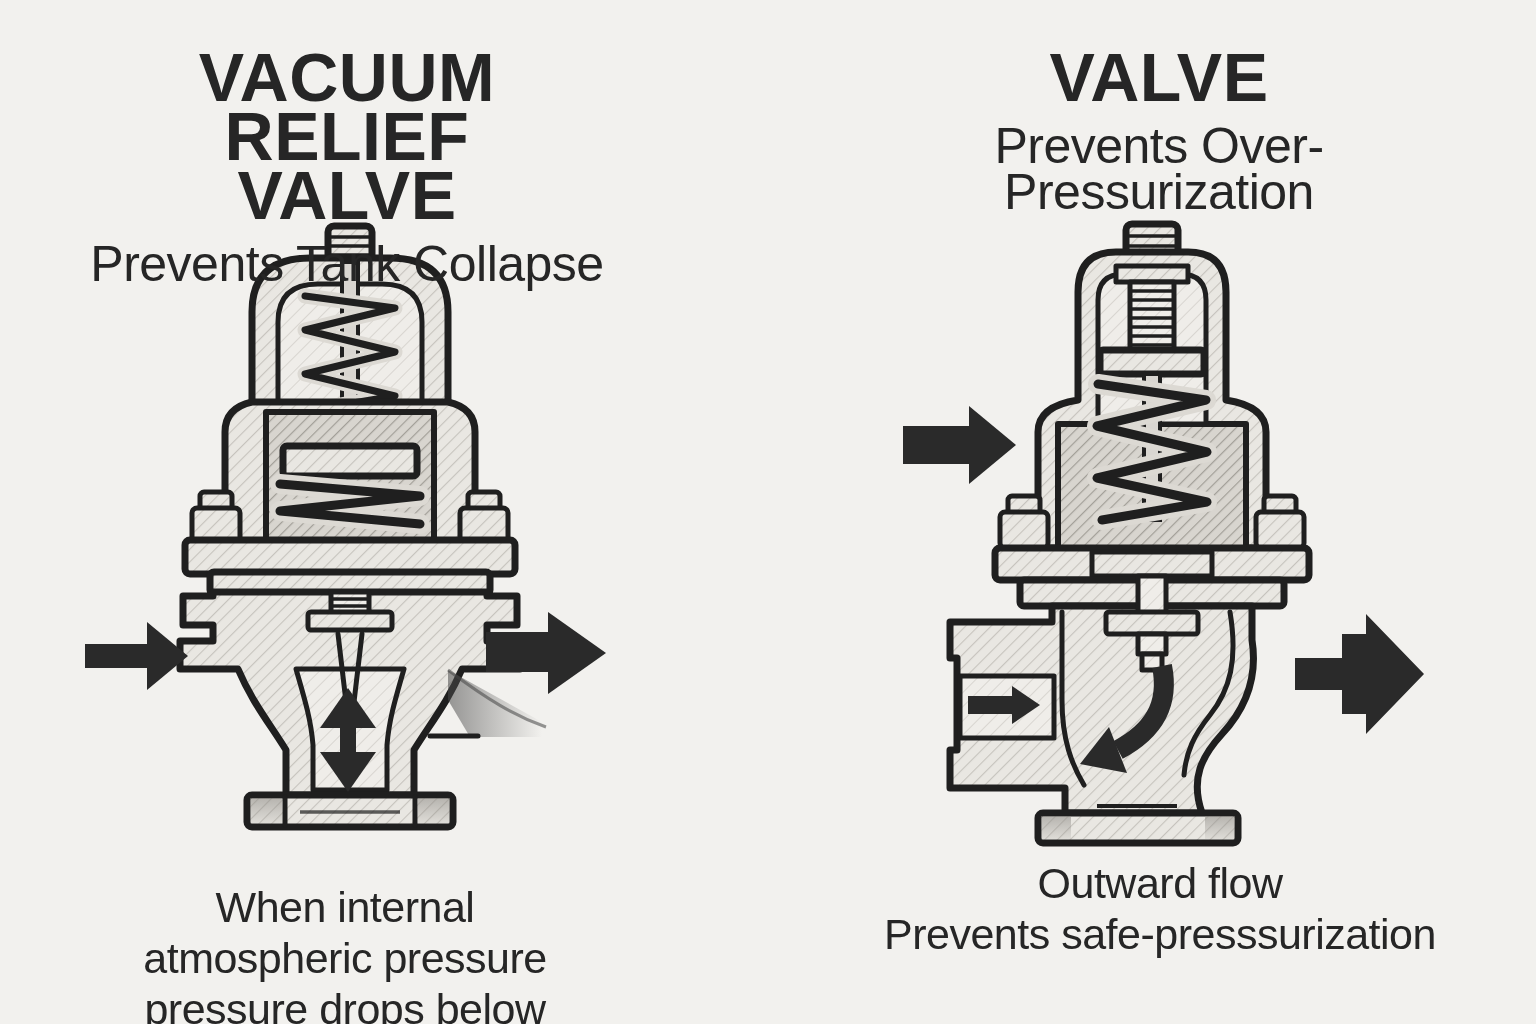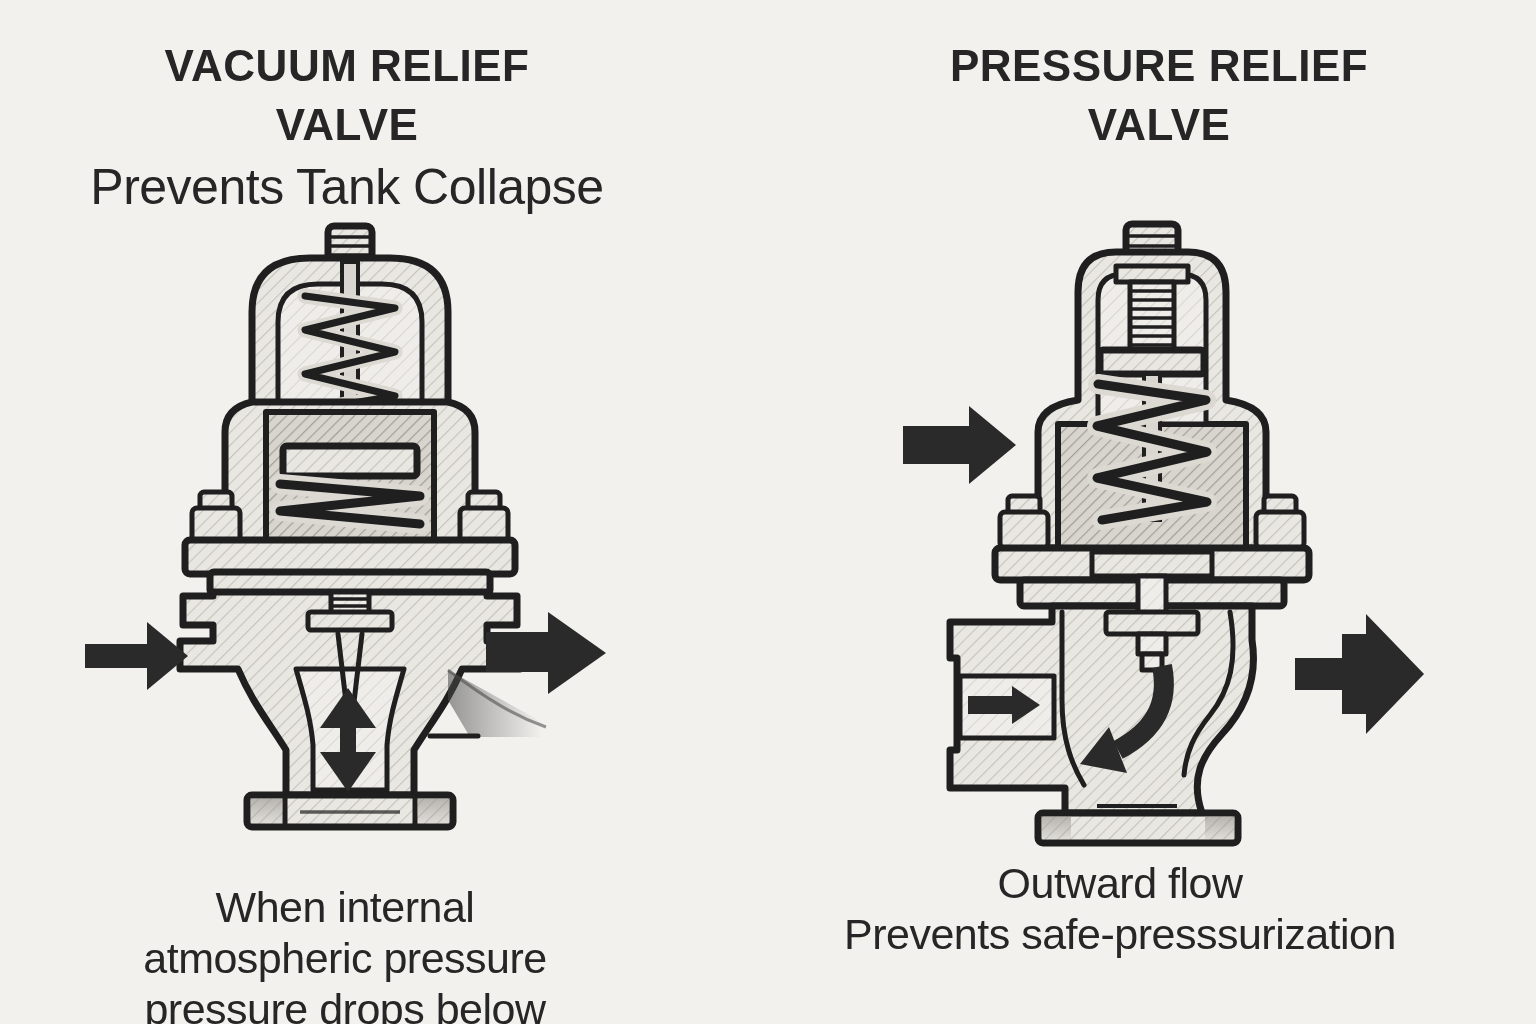--- a/index.html
+++ b/index.html
@@ -21,7 +21,7 @@
   .art{position:absolute;left:0;top:0;width:1536px;height:1024px;}
   .txt{position:absolute;text-align:center;}
   .title-block h1{
-    margin:4px;font-size:44px;line-height:59px;font-weight:bold;
+    margin:16px;font-size:68px;line-height:59px;font-weight:bold;
     letter-spacing:.5px;color:var(--text);
   }
   .title-block h1 .t-line{display:block;}

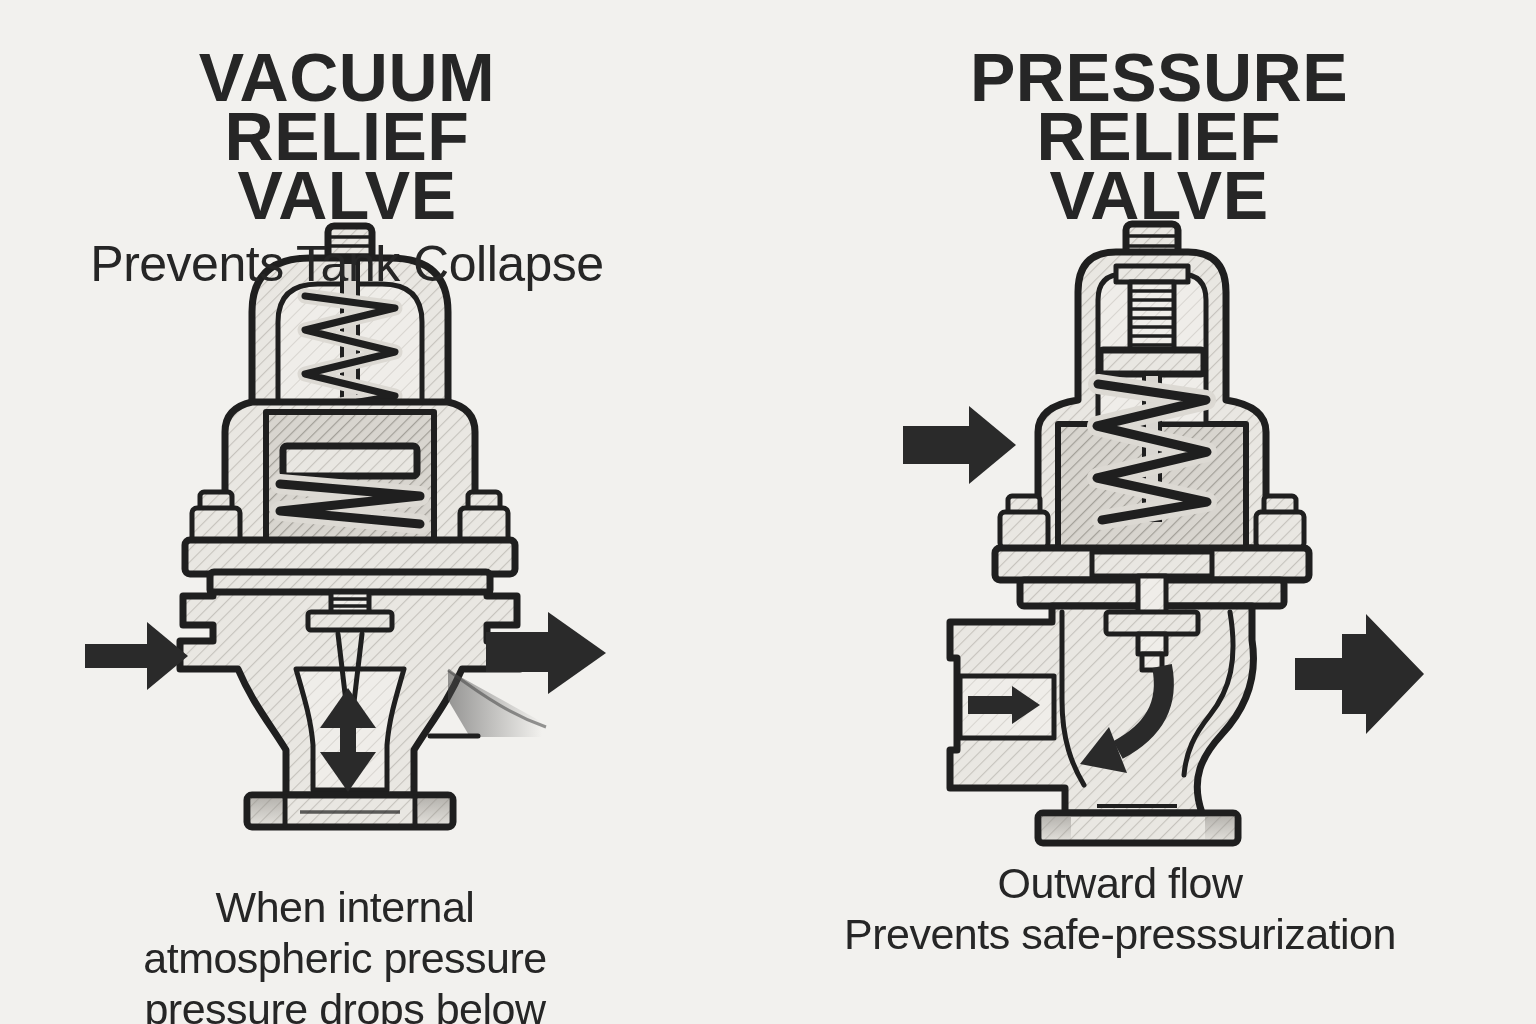--- a/index.html
+++ b/index.html
@@ -275,7 +275,6 @@
 
   <div class="txt title-block title-right">
     <h1>
-      <span class="t-line">PRESSURE RELIEF</span>
       <span class="t-line">VALVE</span>
     </h1>
   </div>

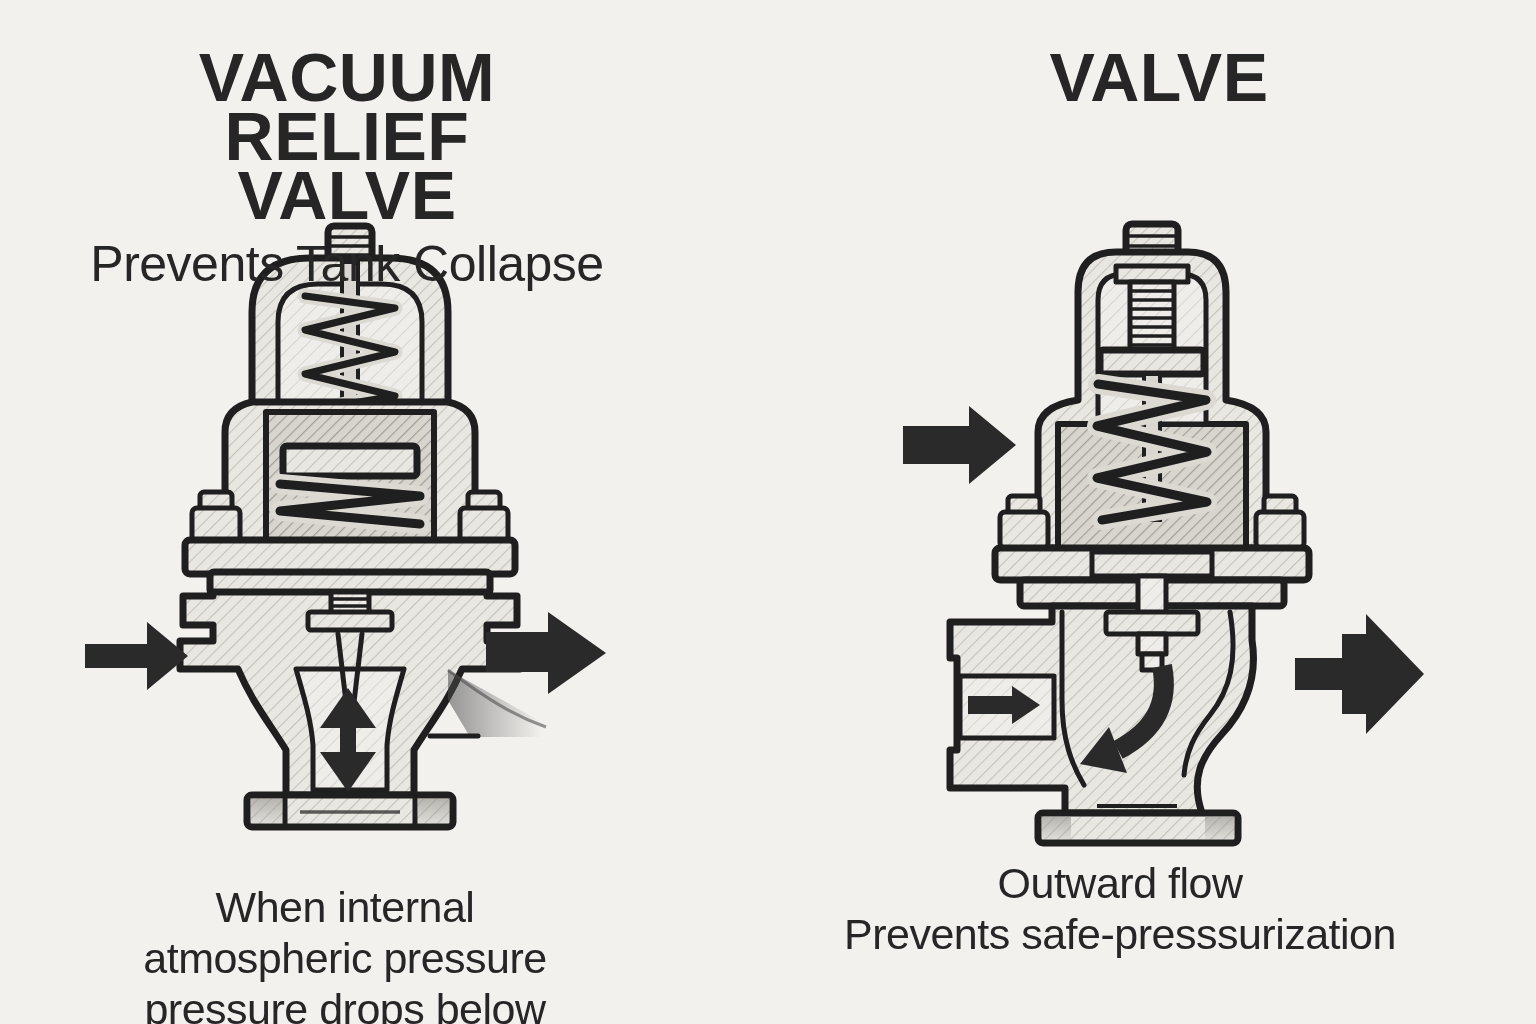--- a/index.html
+++ b/index.html
@@ -277,6 +277,7 @@
     <h1>
       <span class="t-line">VALVE</span>
     </h1>
+    <p class="subtitle">Prevents Over-Pressurization</p>
   </div>
 
   <div class="txt caption caption-left">

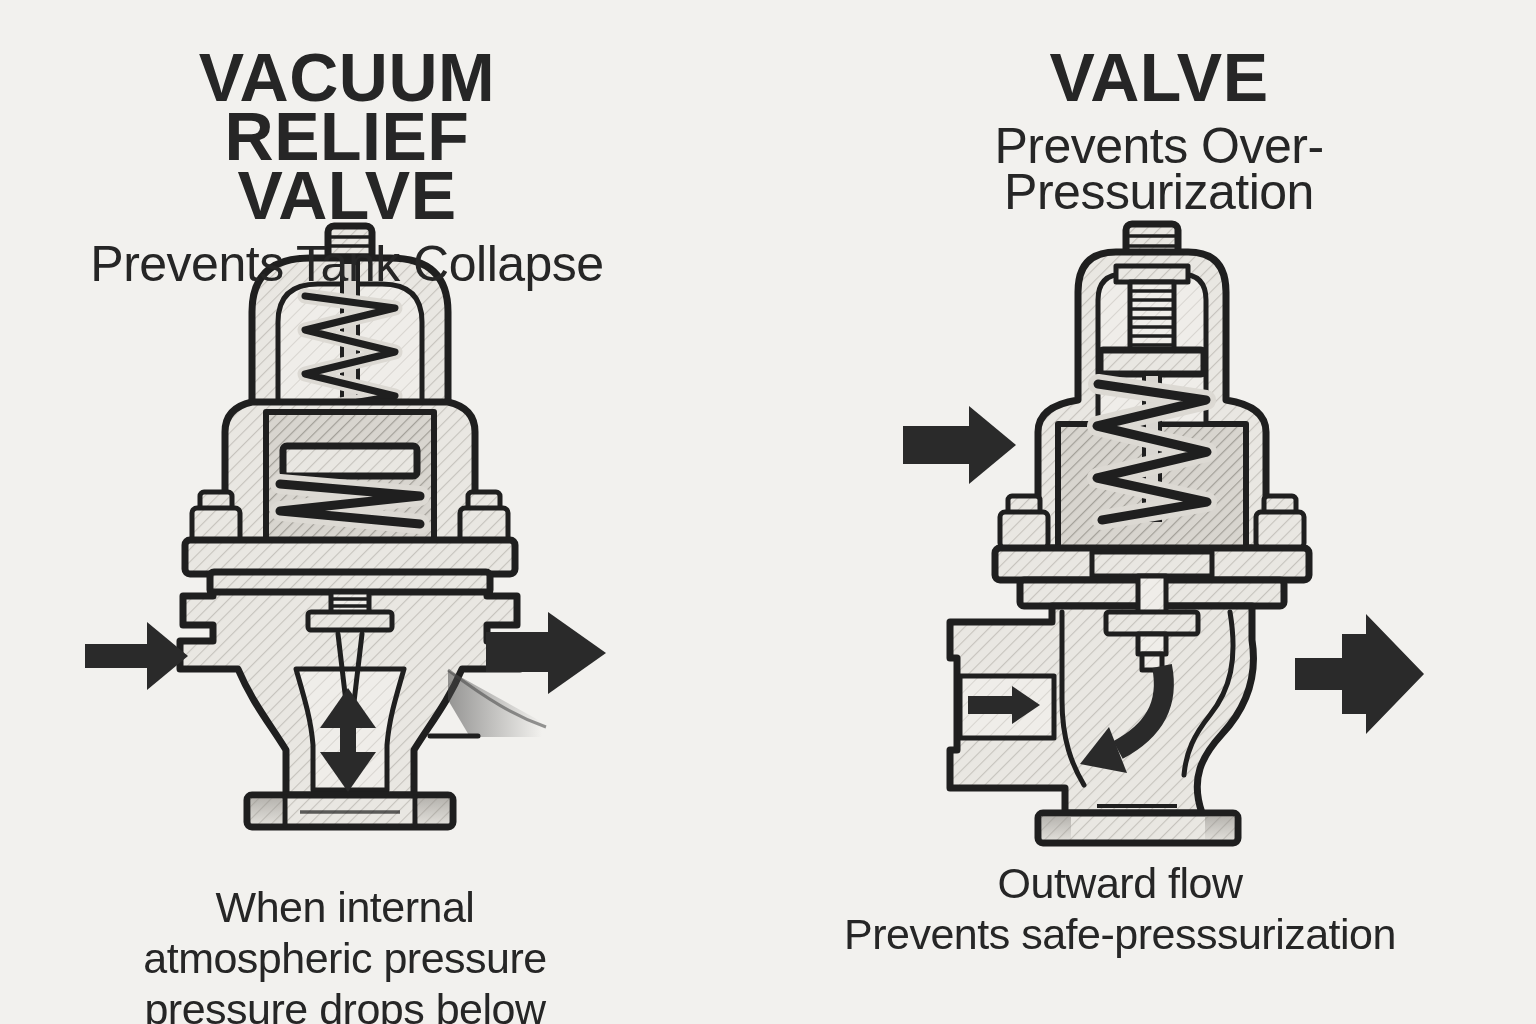--- a/index.html
+++ b/index.html
@@ -34,7 +34,7 @@
   .caption{font-size:43px;line-height:51px;letter-spacing:-0.5px;color:var(--text);}
   .caption .c-line{display:block;}
   .caption-left{left:52px;top:858px;width:586px;margin-top:24px;}
-  .caption-right{left:800px;top:858px;width:640px;}
+  .caption-right{left:840px;top:858px;width:640px;}
 
   
   .metal{fill:url(#hatch);stroke:var(--ink);stroke-width:7;stroke-linejoin:round;}

